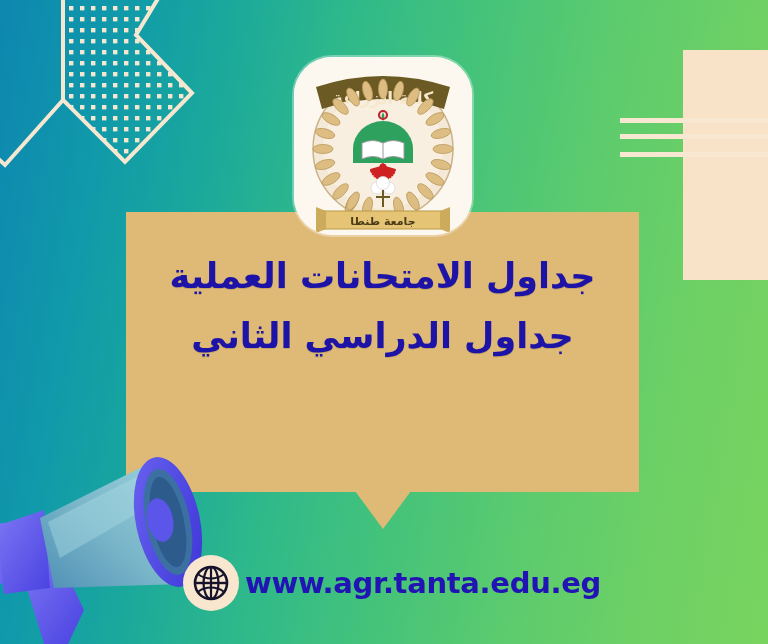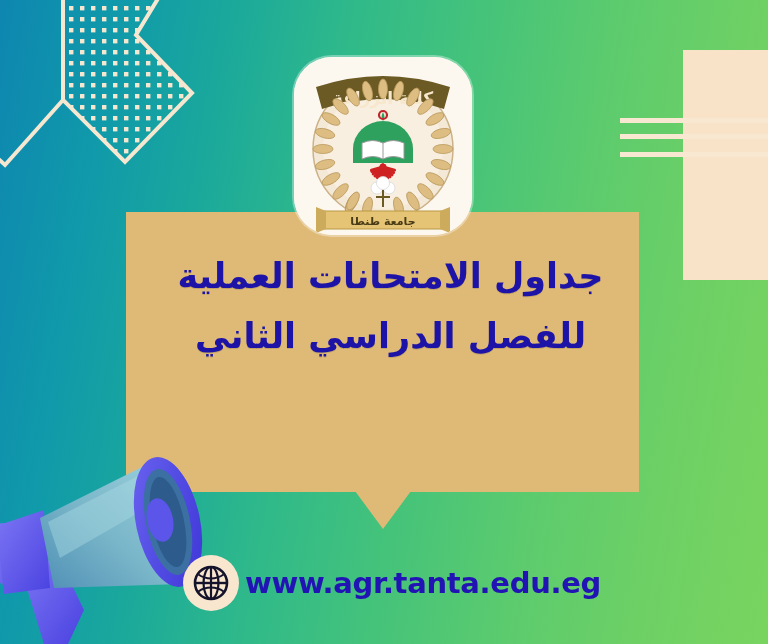--- a/index.html
+++ b/index.html
@@ -89,7 +89,6 @@
     line-height: 60px;
     letter-spacing: 0px;
     text-shadow: 0 1px 0 rgba(0,0,0,0.12);
-    padding-left: 8px;
   }
   .bubble-text .ln { display: block; white-space: nowrap; }
 

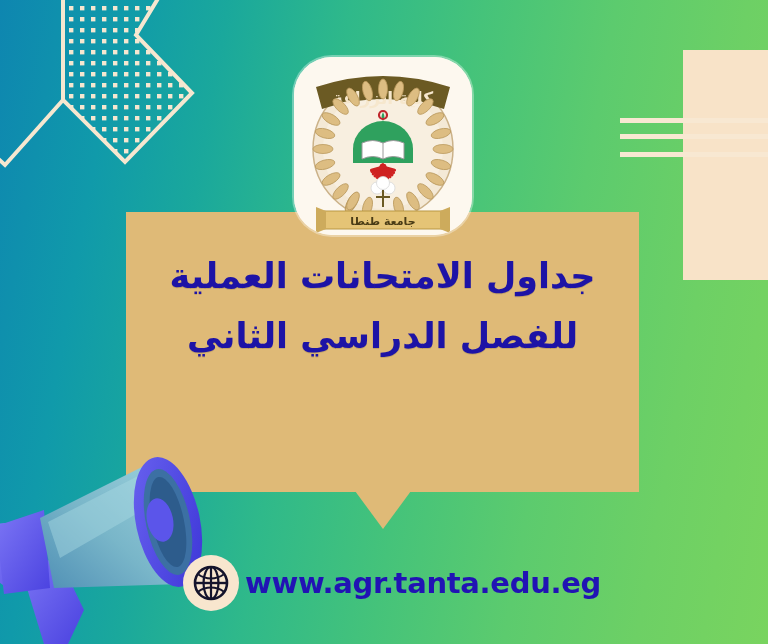--- a/index.html
+++ b/index.html
@@ -172,7 +172,7 @@
 
   <div class="bubble-text">
     <span class="ln">جداول الامتحانات العملية</span>
-    <span class="ln">للفصل الدراسي الثاني</span>
+    <span class="ln">جداول الدراسي الثاني</span>
   </div>
 
   <div class="logo">

